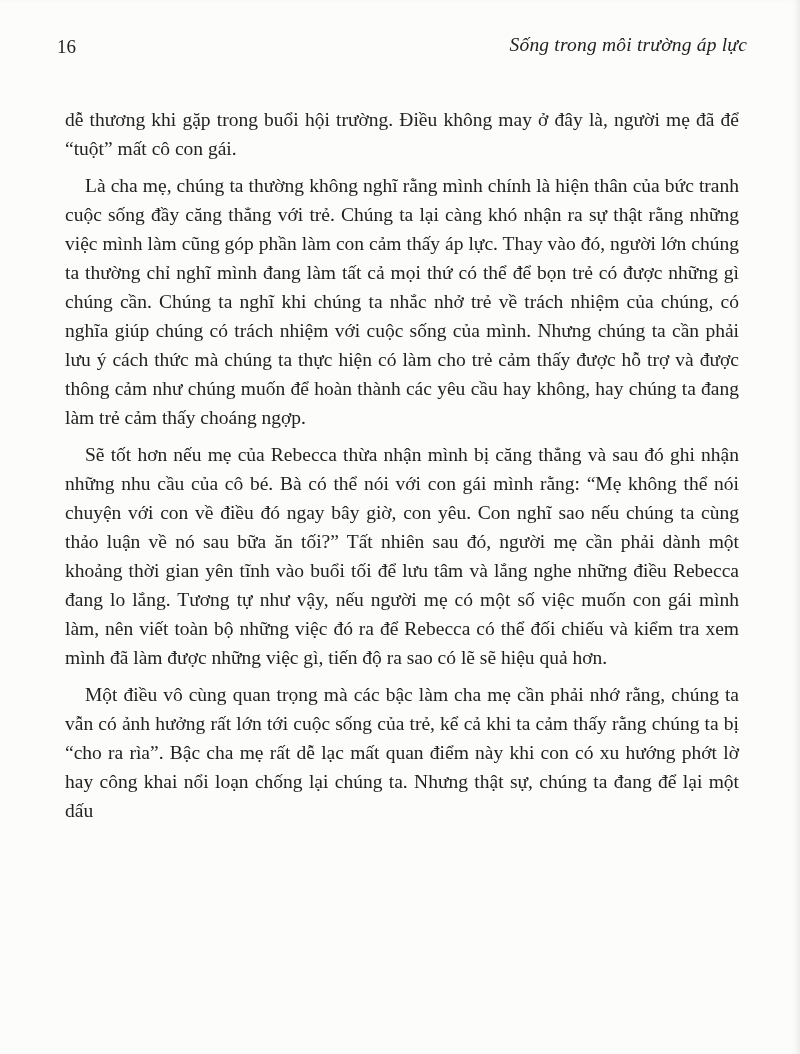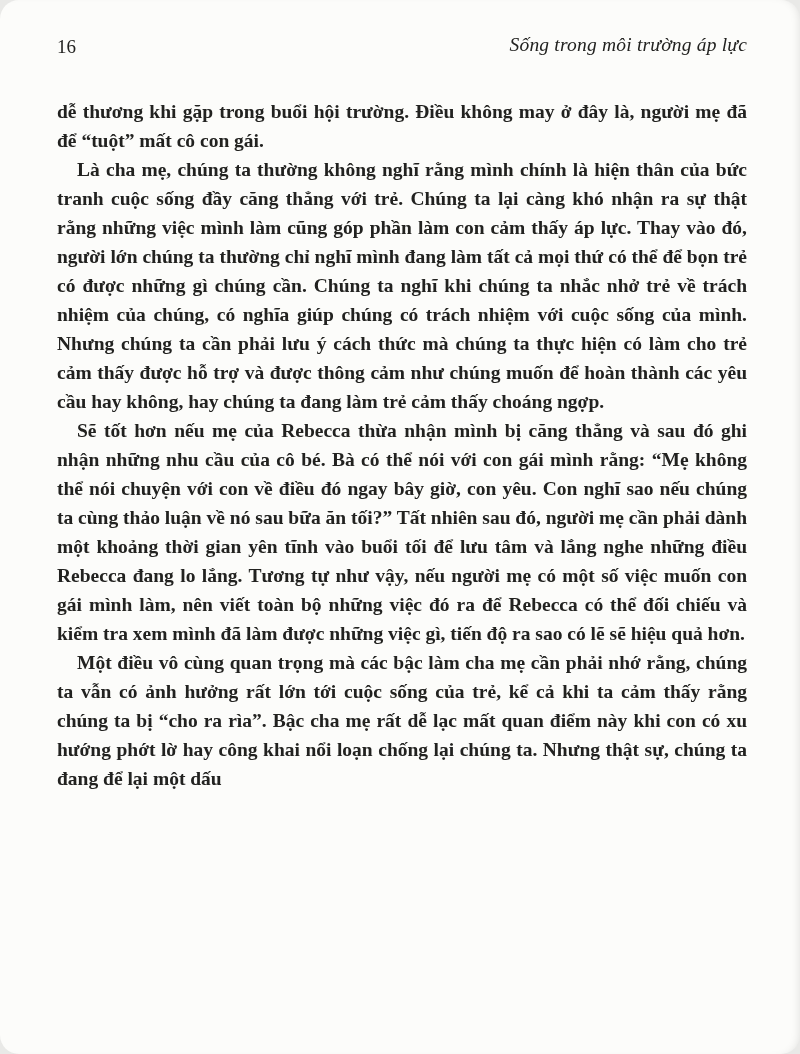--- a/index.html
+++ b/index.html
@@ -17,7 +17,6 @@
     color: #222220;
     overflow: hidden;
     box-shadow: inset -6px 0 10px -6px rgba(0,0,0,0.12);
-    border-radius: 19px;
   }
   .page-header {
     position: absolute;

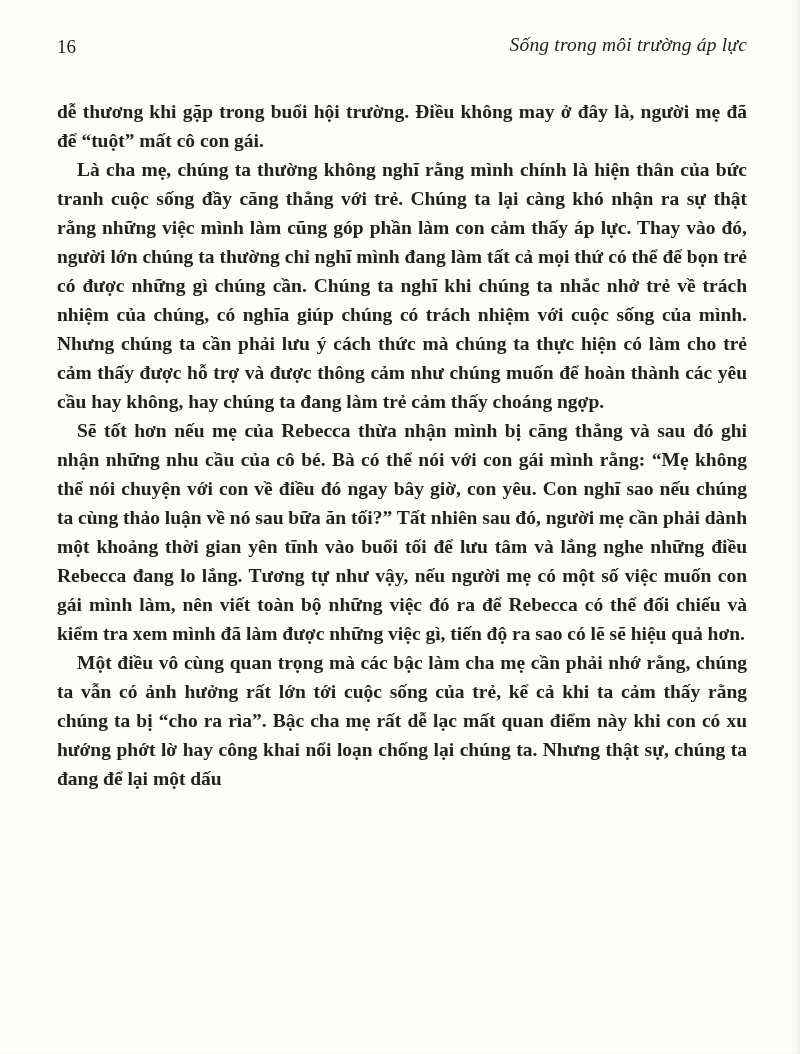--- a/index.html
+++ b/index.html
@@ -50,9 +50,8 @@
     text-justify: inter-word;
   }
   .body-text p {
-    margin: 0;
+    margin: 8px;
     padding: 0;
-    font-weight: bold;
   }
   .body-text p.indent {
     text-indent: 20px;

